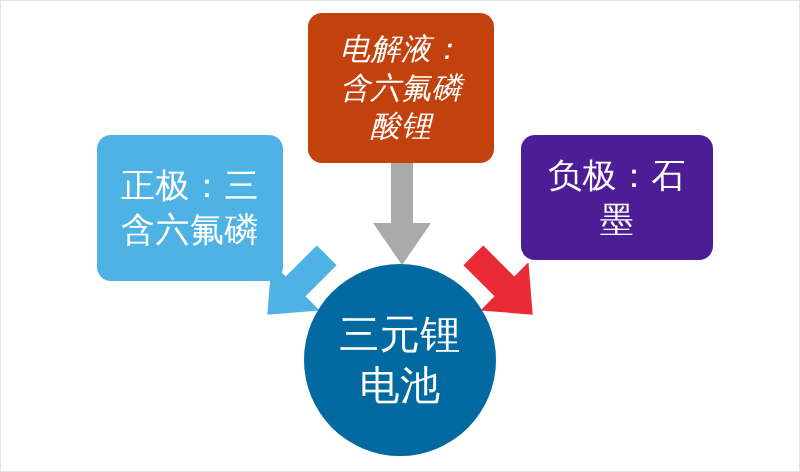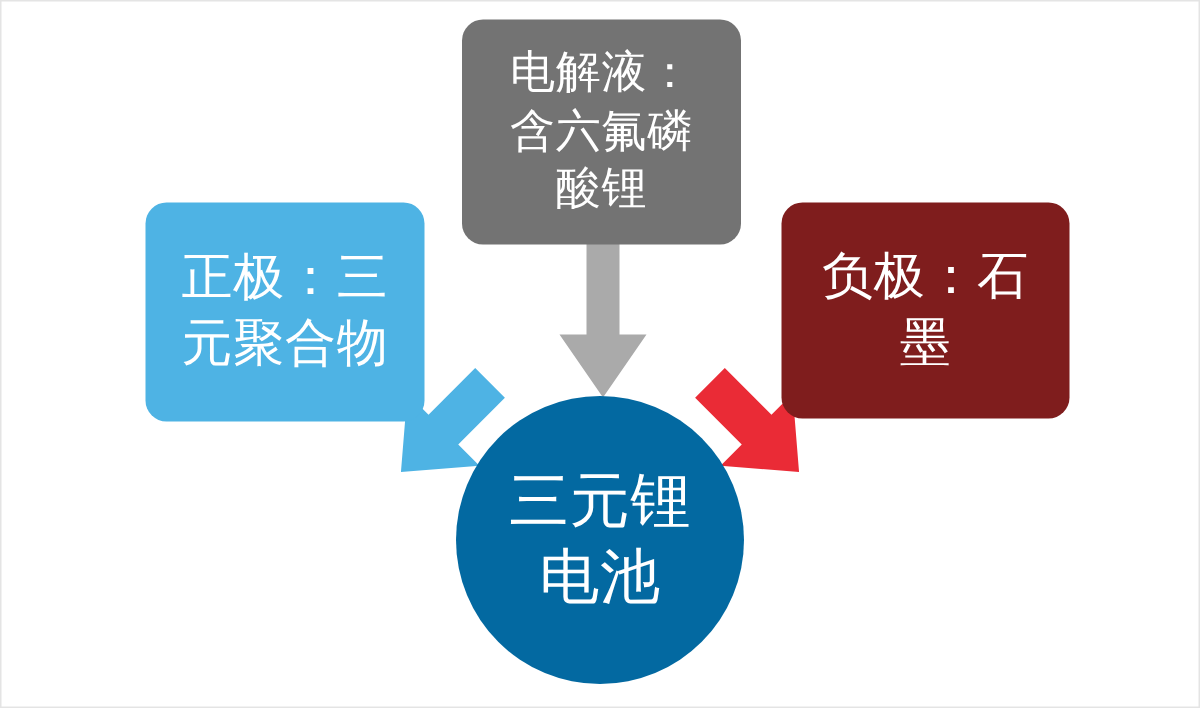--- a/index.html
+++ b/index.html
@@ -38,9 +38,10 @@
     top: 12px;
     width: 186px;
     height: 150px;
-    background: #737373;
+    background: #c2410c;
     border-radius: 14px;
     font-size: 30px;
+    font-style: italic;
   }
 
   

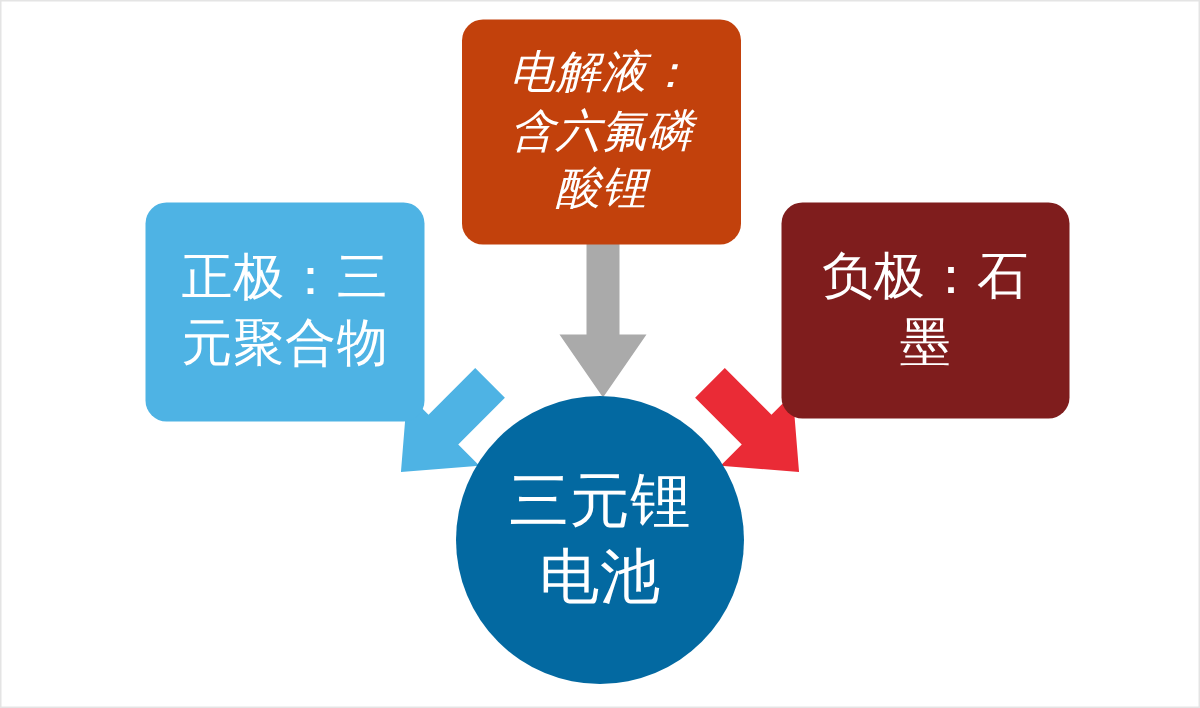--- a/index.html
+++ b/index.html
@@ -130,7 +130,7 @@
 
   <div class="node" id="cathode-box">
     <span>正极：三
-元聚合物</span>
+含六氟磷</span>
   </div>
 
   <div class="node" id="anode-box">

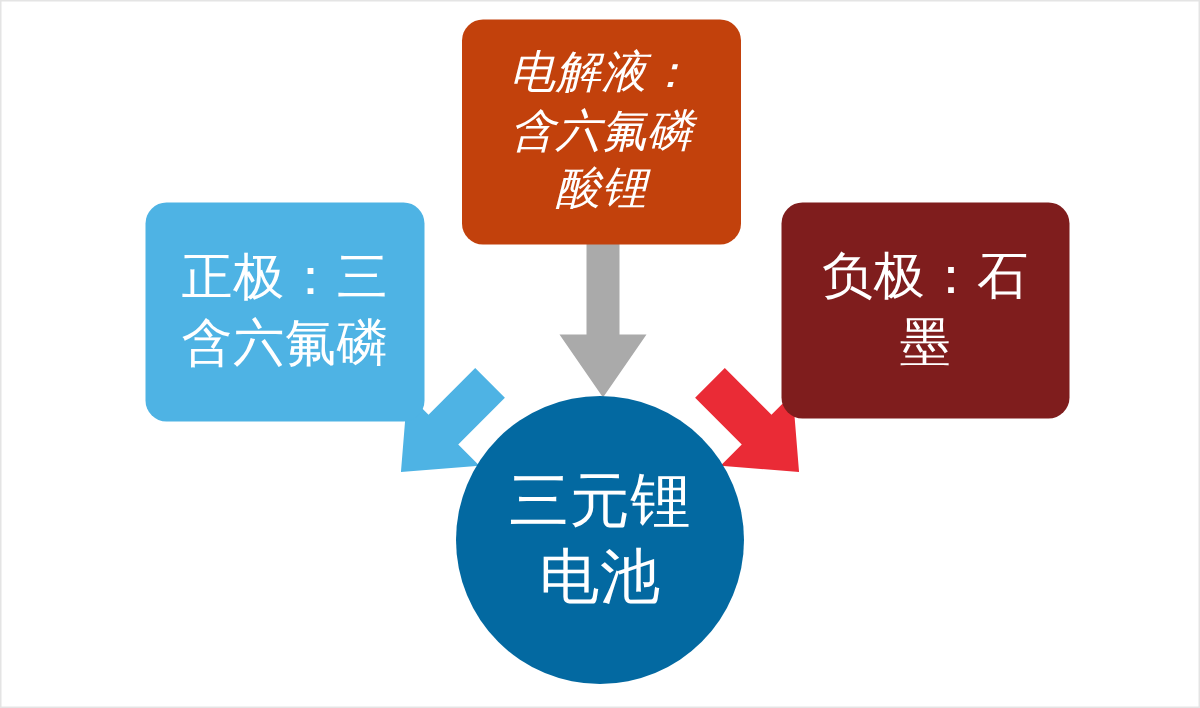--- a/index.html
+++ b/index.html
@@ -60,8 +60,8 @@
     left: 520px;
     top: 134px;
     width: 192px;
-    height: 144px;
-    background: #7f1d1d;
+    height: 125px;
+    background: #4c1d95;
     border-radius: 14px;
     font-size: 34px;
   }

